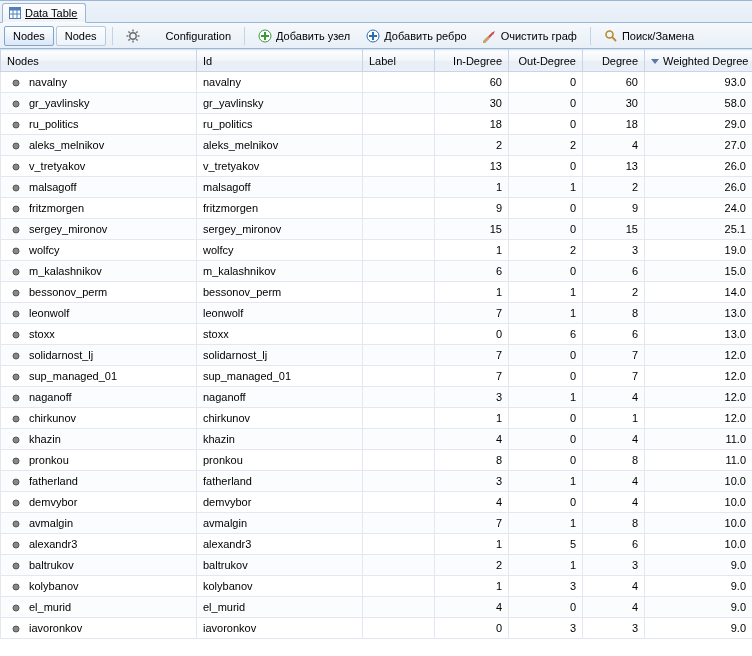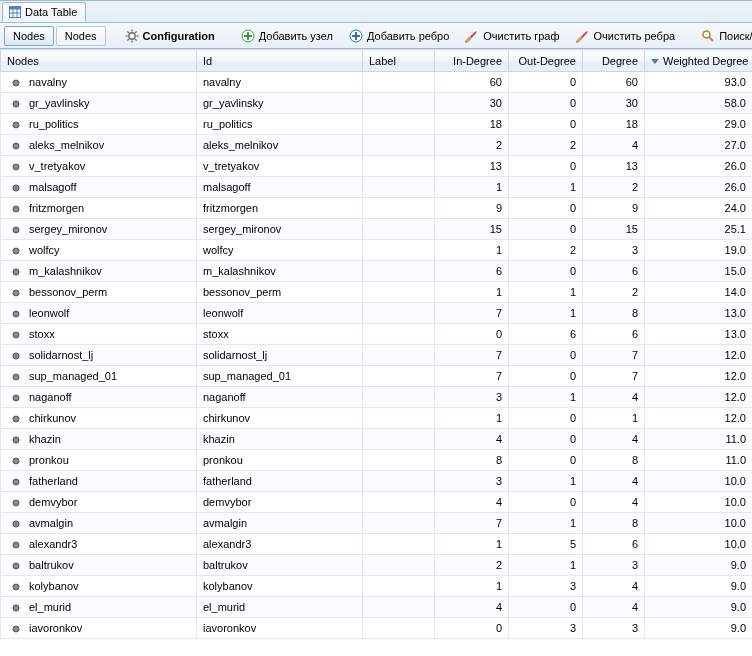--- a/index.html
+++ b/index.html
@@ -6,7 +6,7 @@
   html, body { margin:0; padding:0; font-family: Tahoma, Arial, sans-serif; font-size:11px; color:#000; background:#fff; }
   .app { width:752px; height:656px; overflow:hidden; background:#fff; border-top:1px solid #9bb7d5; }
   
-  .top-tab-bar { height:22px; background:linear-gradient(#eef3f9,#e5edf6); border-bottom:1px solid #9bb7d5; display:flex; align-items:flex-start; padding-left:2px;}
+  .top-tab-bar { height:22px; background:linear-gradient(#eef3f9,#e5edf6); border-bottom:1px solid #9bb7d5; display:flex; align-items:flex-end; padding-left:2px;text-decoration:underline;}
   .top-tab { display:flex; align-items:center; gap:4px; padding:3px 8px 3px 6px; background:linear-gradient(#fdfdfe,#eef3f9); border:1px solid #9bb7d5; border-bottom:1px solid #fdfdfe; border-radius:3px 3px 0 0; position:relative; top:1px; }
   .top-tab .ico { width:12px; height:12px; display:inline-flex; align-items:center; justify-content:center; }
   

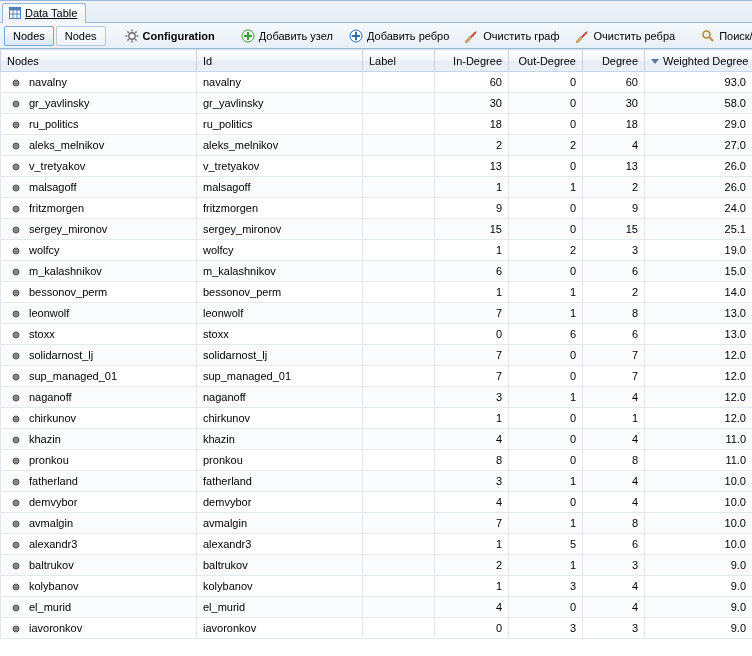--- a/index.html
+++ b/index.html
@@ -16,7 +16,7 @@
   .seg-tab.active { background:linear-gradient(#ffffff,#dae7f5); border-color:#7ea5cf; }
   .tbtn { display:flex; align-items:center; gap:4px; padding:2px 6px; border:1px solid transparent; border-radius:2px; cursor:default;}
   .tbtn .ico { width:14px; height:14px; display:inline-flex; align-items:center; justify-content:center; }
-  .bold { font-weight:bold; }
+  .bold { font-weight:normal;margin-left:22px; }
   
   .table-wrap { height:calc(656px - 22px - 26px); overflow:hidden; }
   table { border-collapse:collapse; table-layout:fixed; width:752px; }

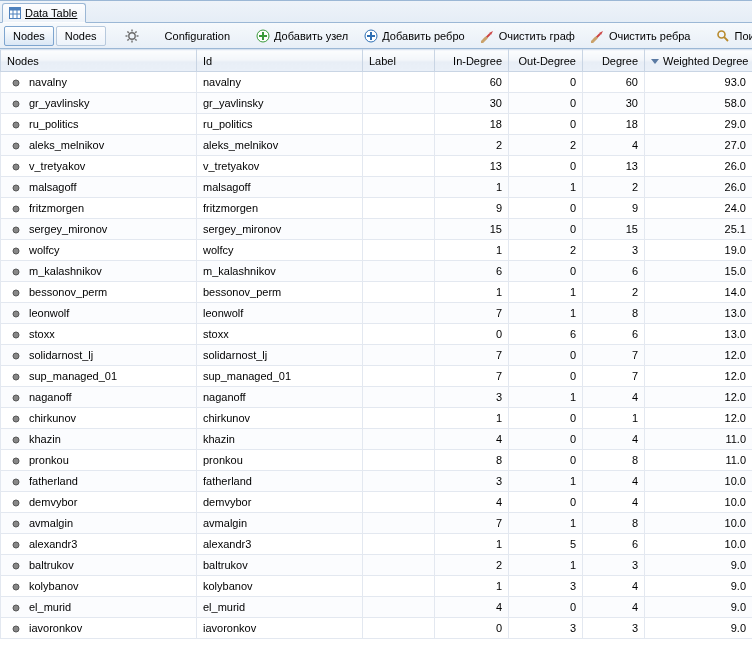--- a/index.html
+++ b/index.html
@@ -109,16 +109,6 @@
       </span>
       <span>Очистить граф</span>
     </div>
-    <div class="tbtn">
-      <span class="ico">
-        <svg width="14" height="14" viewBox="0 0 14 14">
-            <line x1="3" y1="11" x2="9" y2="5" stroke="#c44" stroke-width="2"></line>
-            <polygon points="8,4 12,2 10,6" fill="#c44"></polygon>
-            <line x1="1" y1="13" x2="5" y2="9" stroke="#c9a26b" stroke-width="3" stroke-linecap="round"></line>
-          </svg>
-      </span>
-      <span>Очистить ребра</span>
-    </div>
     <div class="sep"></div>
     <div class="tbtn">
       <span class="ico">

